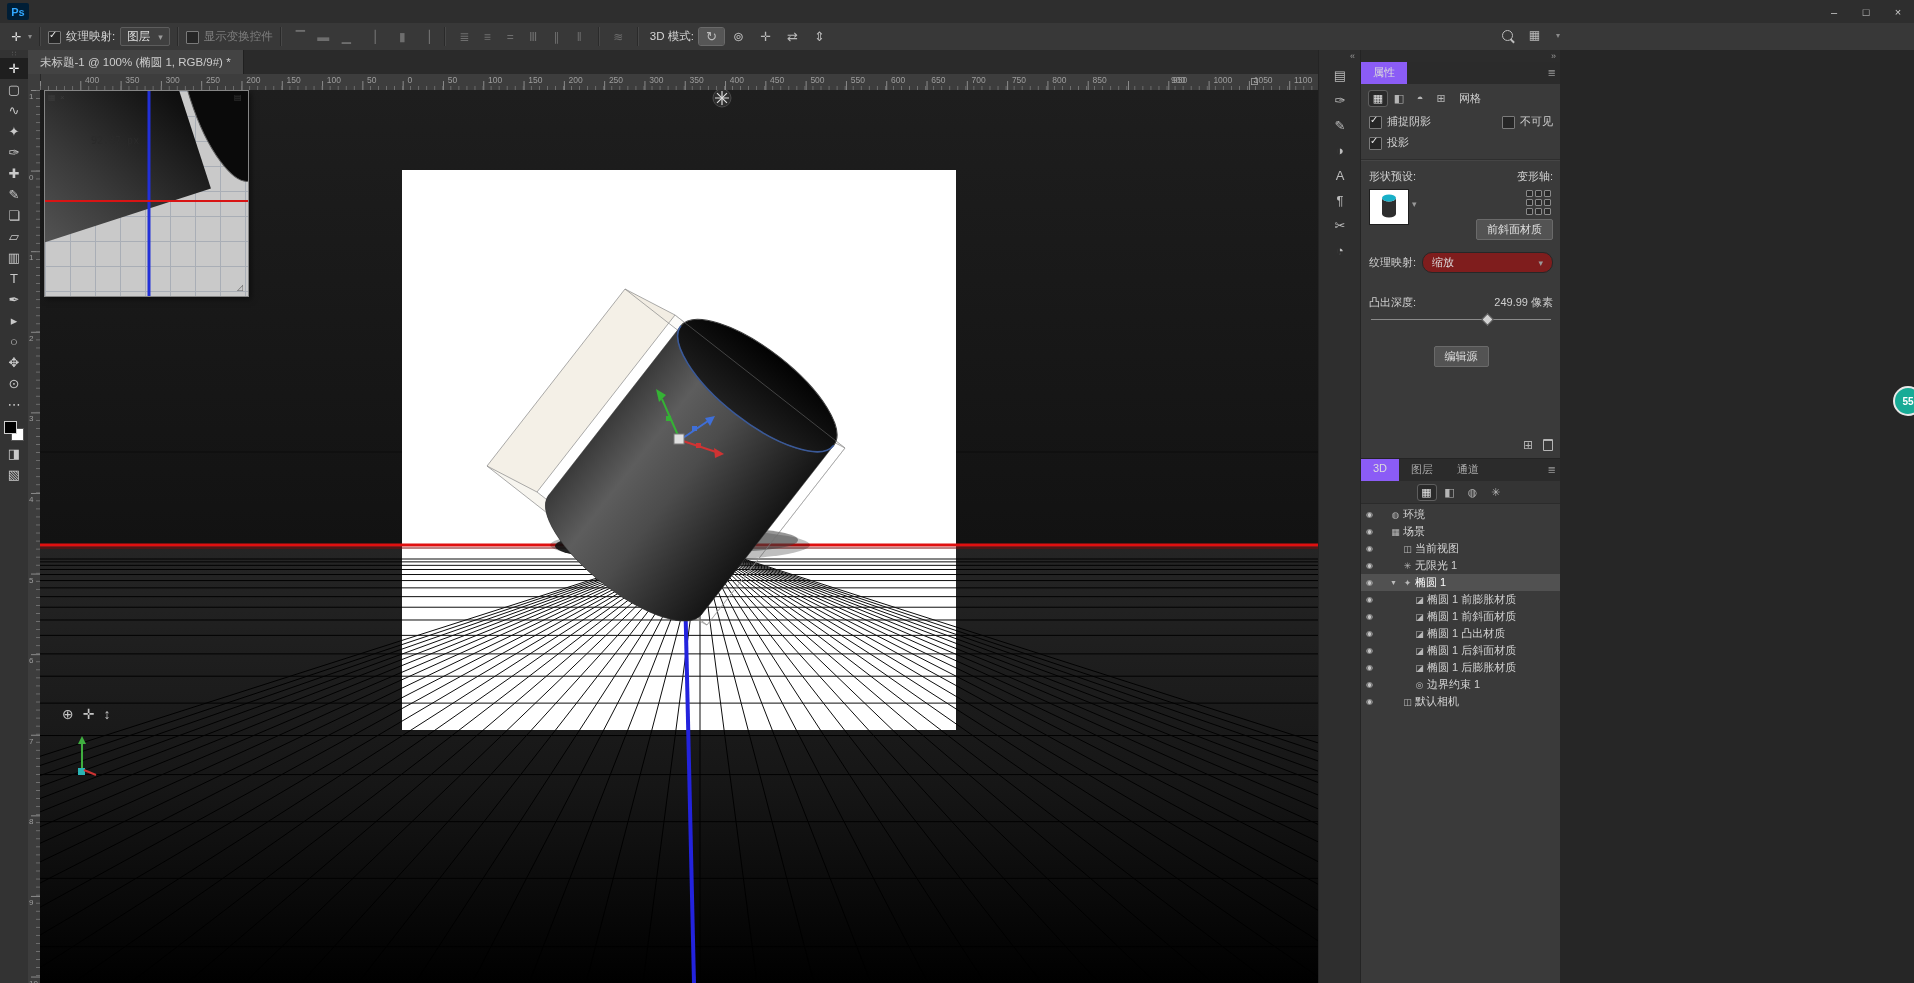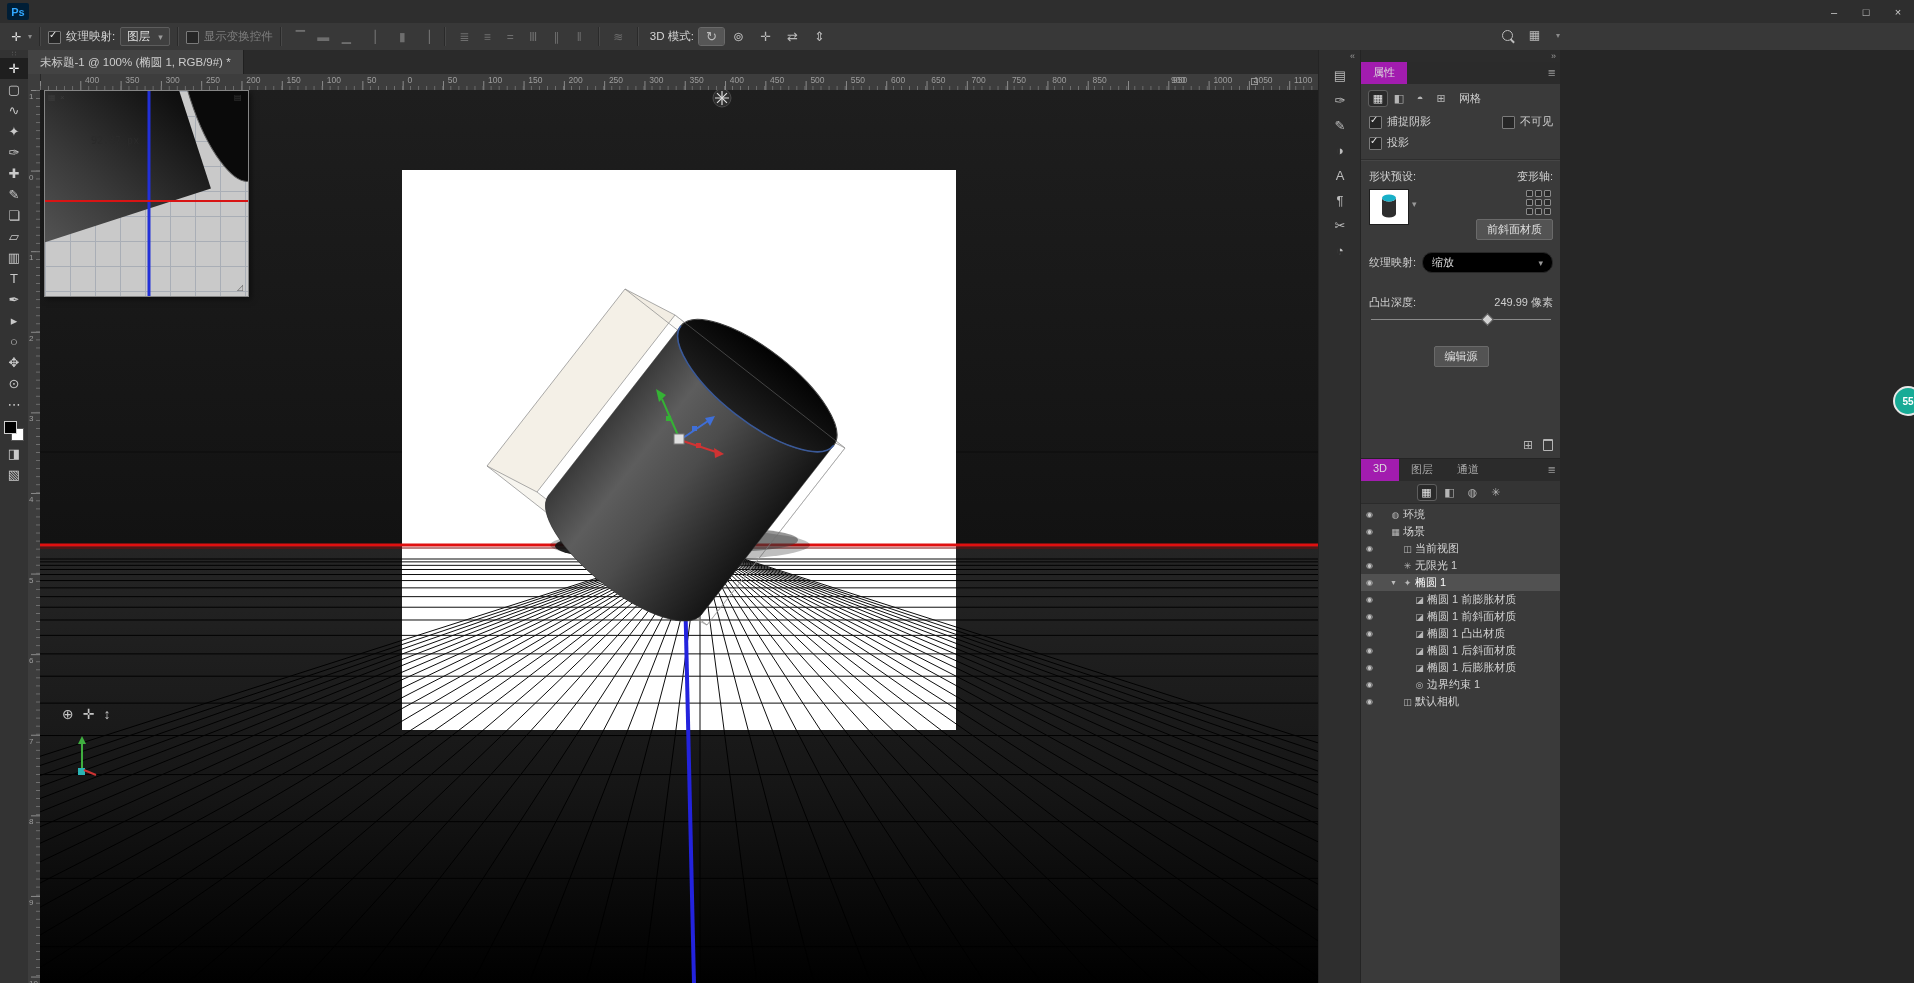--- a/index.html
+++ b/index.html
@@ -91,7 +91,7 @@
   #dock-head{height:12px;background:#2c2c2c;text-align:right;padding-right:5px;color:#9a9a9a;font-size:9px;line-height:12px;}
   .ptab-row{height:22px;background:#2b2b2b;display:flex;align-items:flex-end;position:relative;}
   .ptab{padding:3px 12px 4px;color:#a8a8a8;}
-  .ptab.active{background:#a21caf;color:#dcdcdc;}
+  .ptab.active{background:#8b5cf6;color:#dcdcdc;}
   .pmenu{position:absolute;right:5px;top:5px;color:#9a9a9a;font-size:10px;}
 
   #prop-body{position:relative;height:374px;background:#3a3a3a;border-bottom:1px solid #242424;}

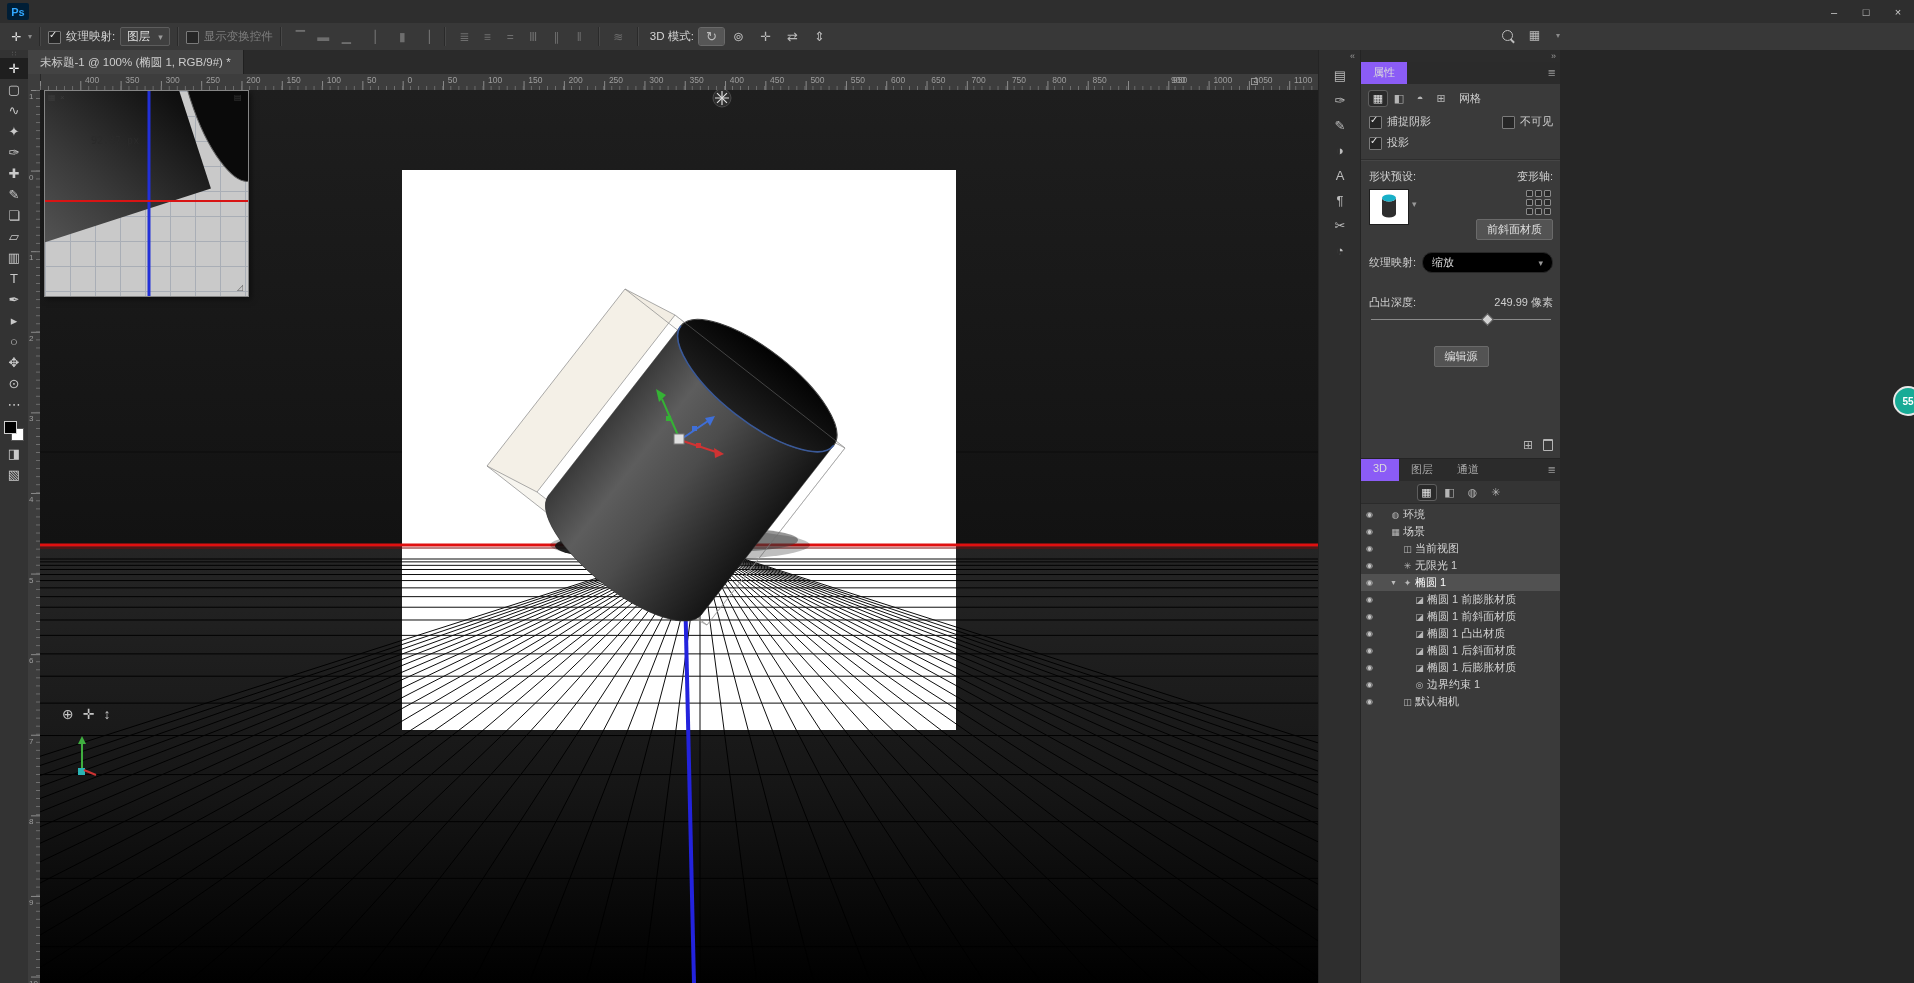--- a/index.html
+++ b/index.html
@@ -112,7 +112,7 @@
   .ps-btn{display:inline-block;background:#535353;border:1px solid #6a6a6a;border-radius:2px;color:#e0e0e0;
           padding:2px 10px;font-size:11px;}
   #texture-row{margin-top:8px;}
-  .pselect{flex:1;margin-left:6px;background:#000000;border:1px solid #272727;border-radius:10px;padding:2px 9px;
+  .pselect{flex:1;margin-left:6px;background:#7f1d1d;border:1px solid #272727;border-radius:10px;padding:2px 9px;
            display:flex;align-items:center;color:#ddd;}
   .pselect .car{margin-left:auto;color:#9a9a9a;font-size:9px;}
   #depth-row{margin-top:16px;}

